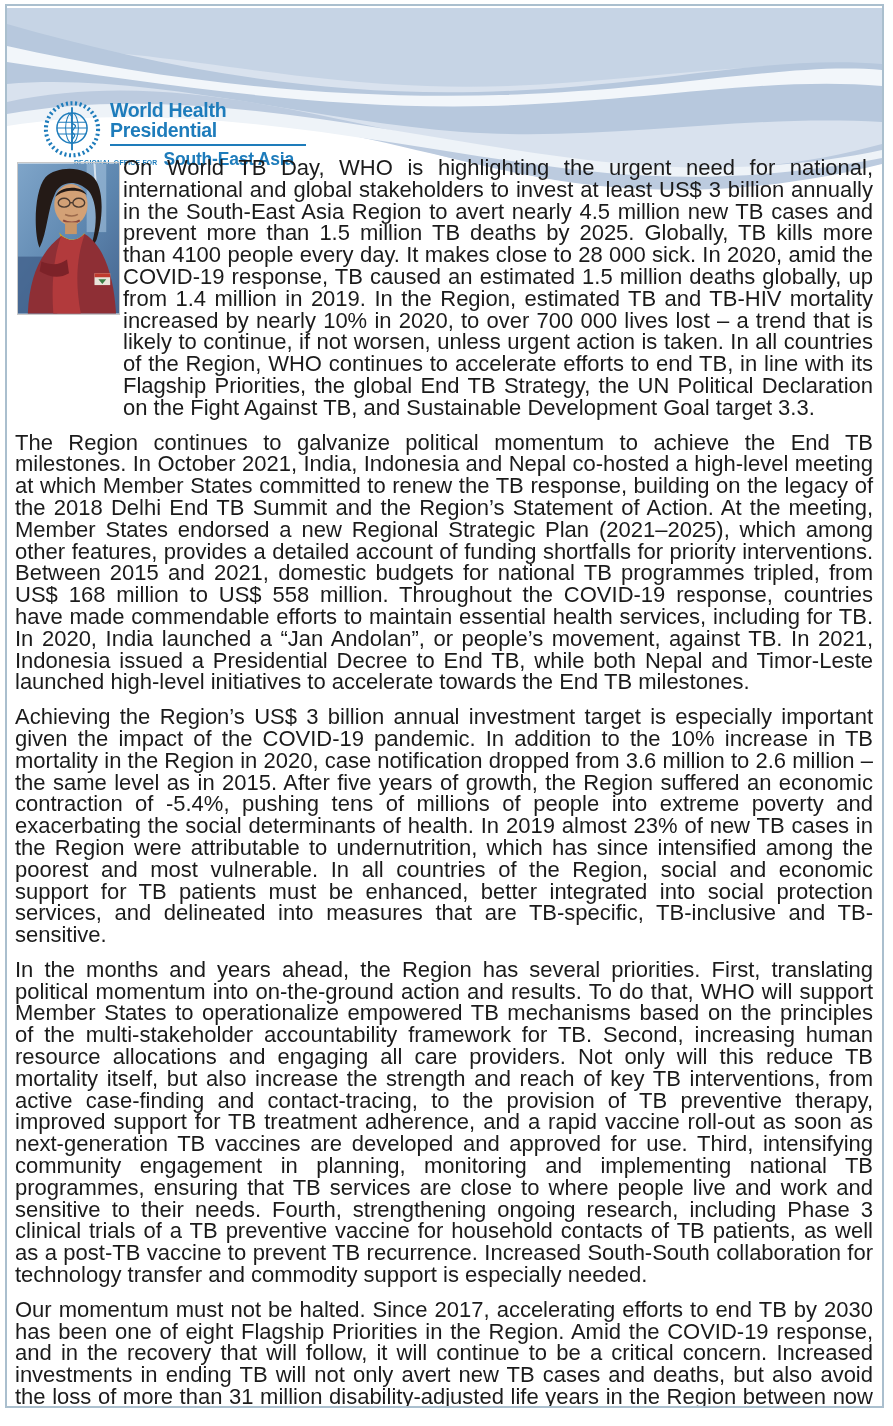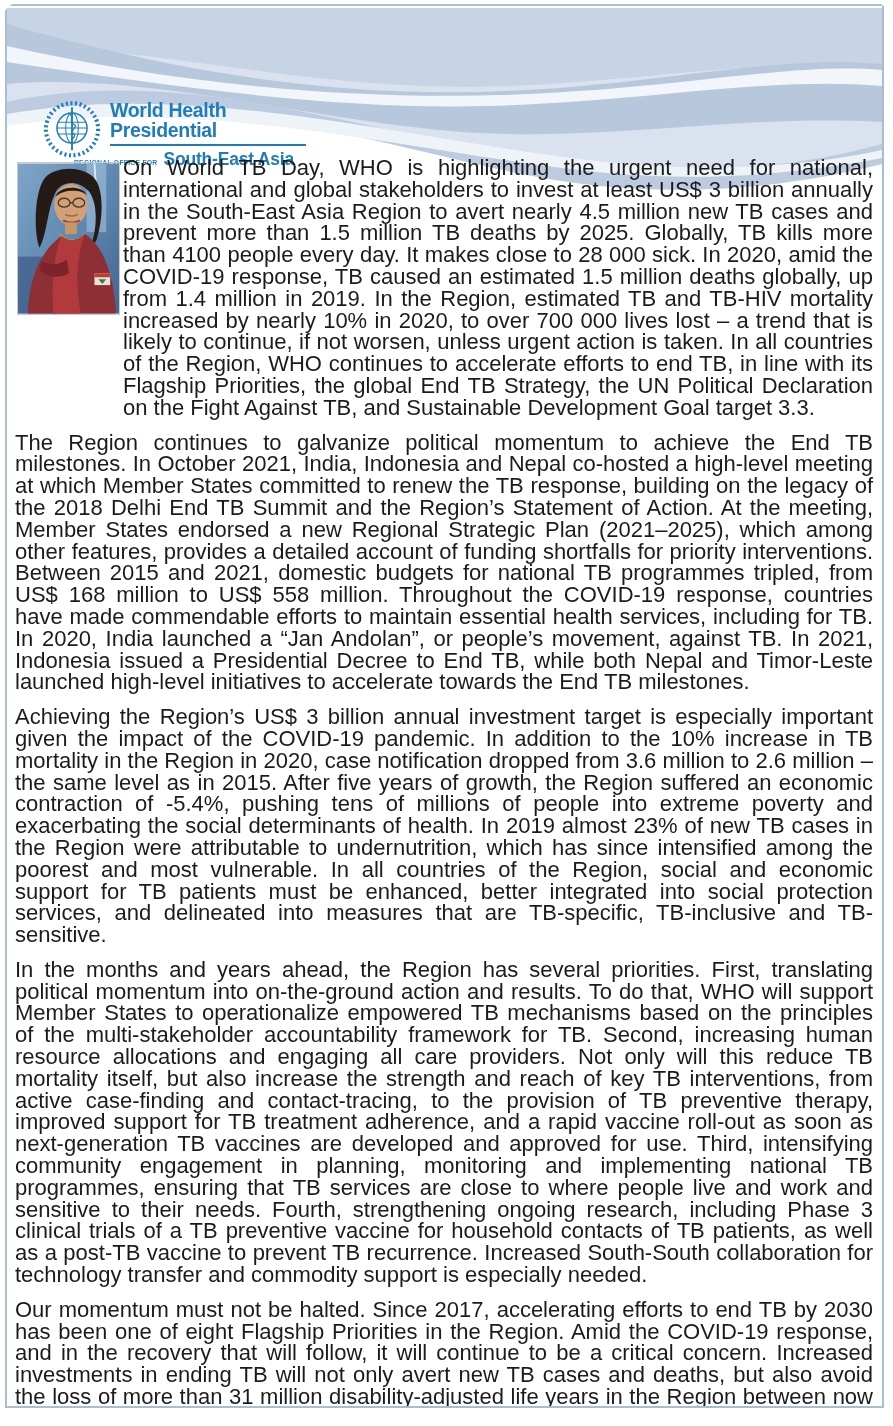--- a/index.html
+++ b/index.html
@@ -8,7 +8,7 @@
     font-family:"Liberation Sans", sans-serif;
     -webkit-font-smoothing:antialiased;
   }
-  .page{position:relative;width:893px;height:1426px;background:#fff;overflow:hidden;border-radius:26px;}
+  .page{position:relative;width:893px;height:1426px;background:#fff;overflow:hidden;}
   .frame{
     position:absolute;left:5px;top:4px;width:879px;height:1404px;
     border:2px solid #aabfce;background:#fff;box-sizing:border-box;overflow:hidden;

